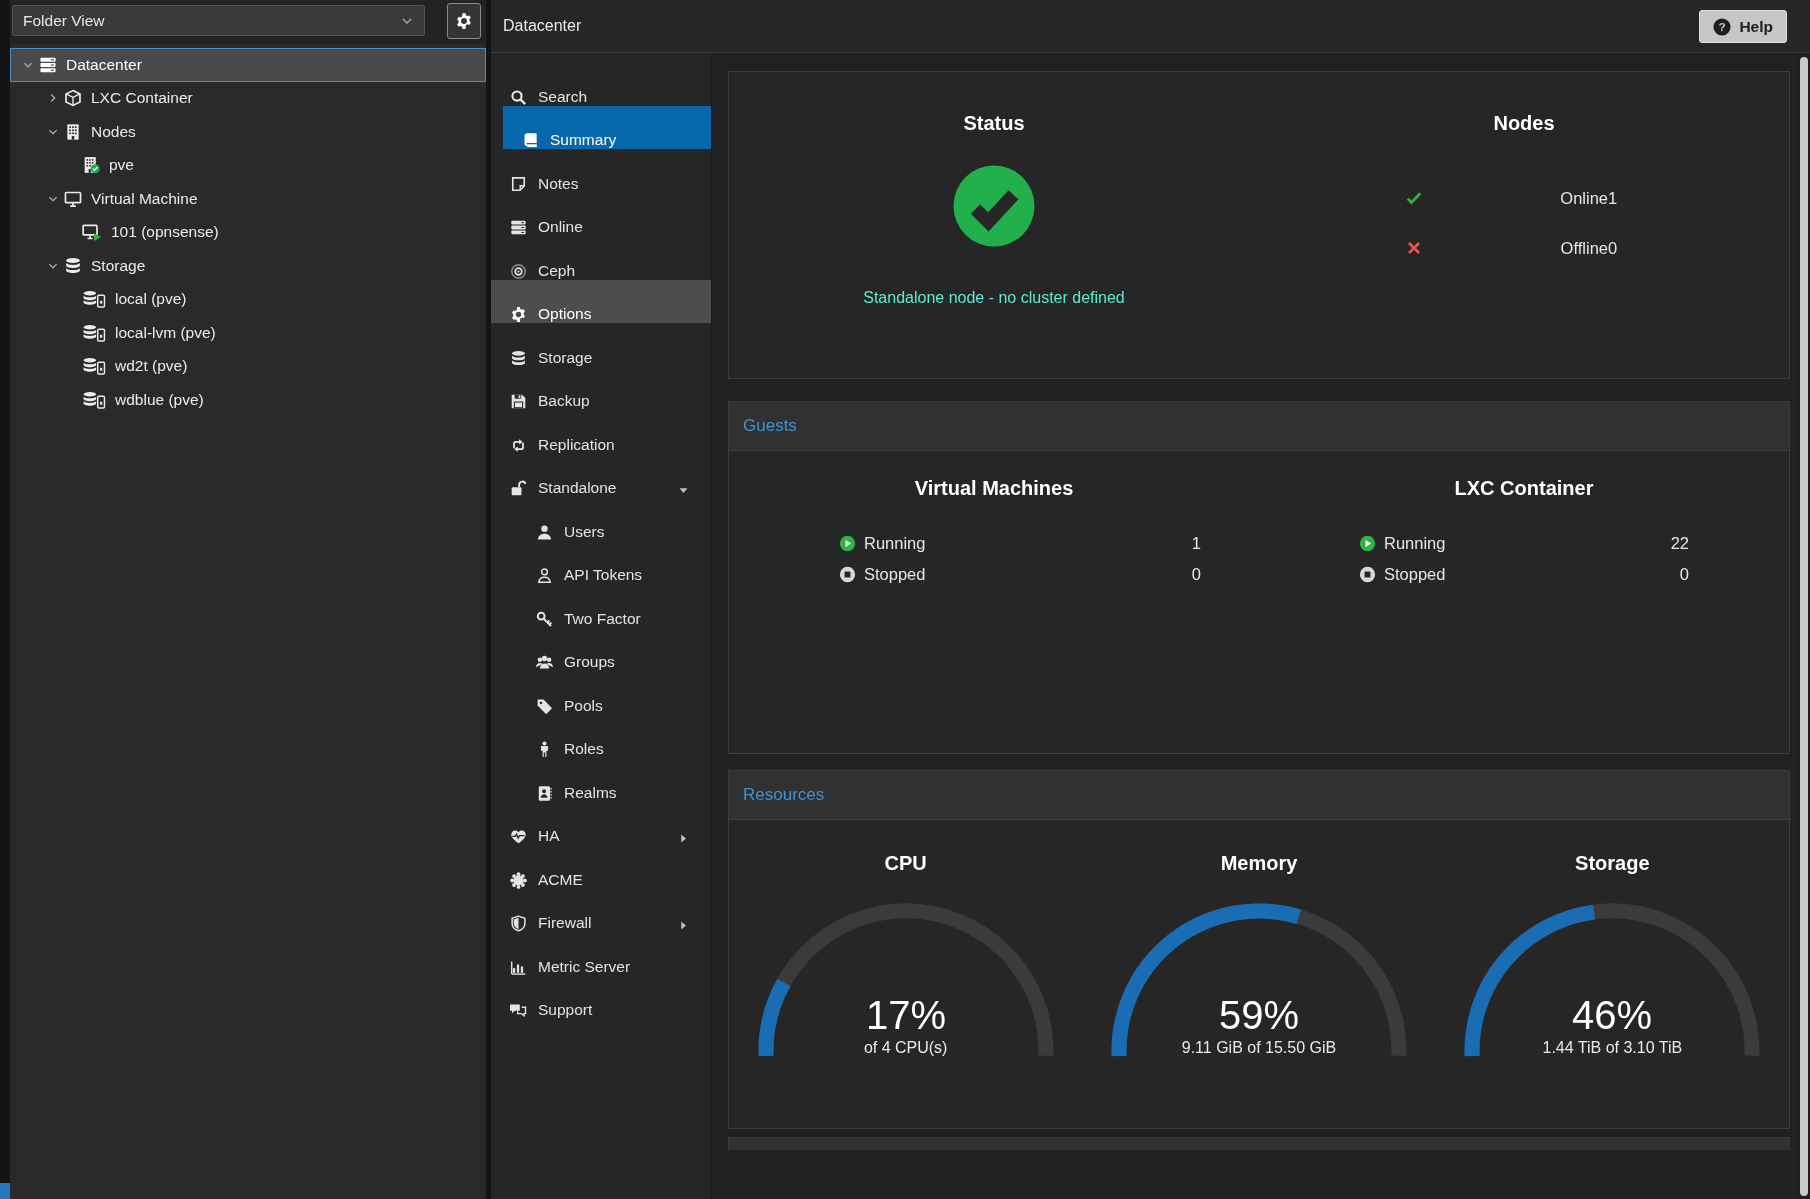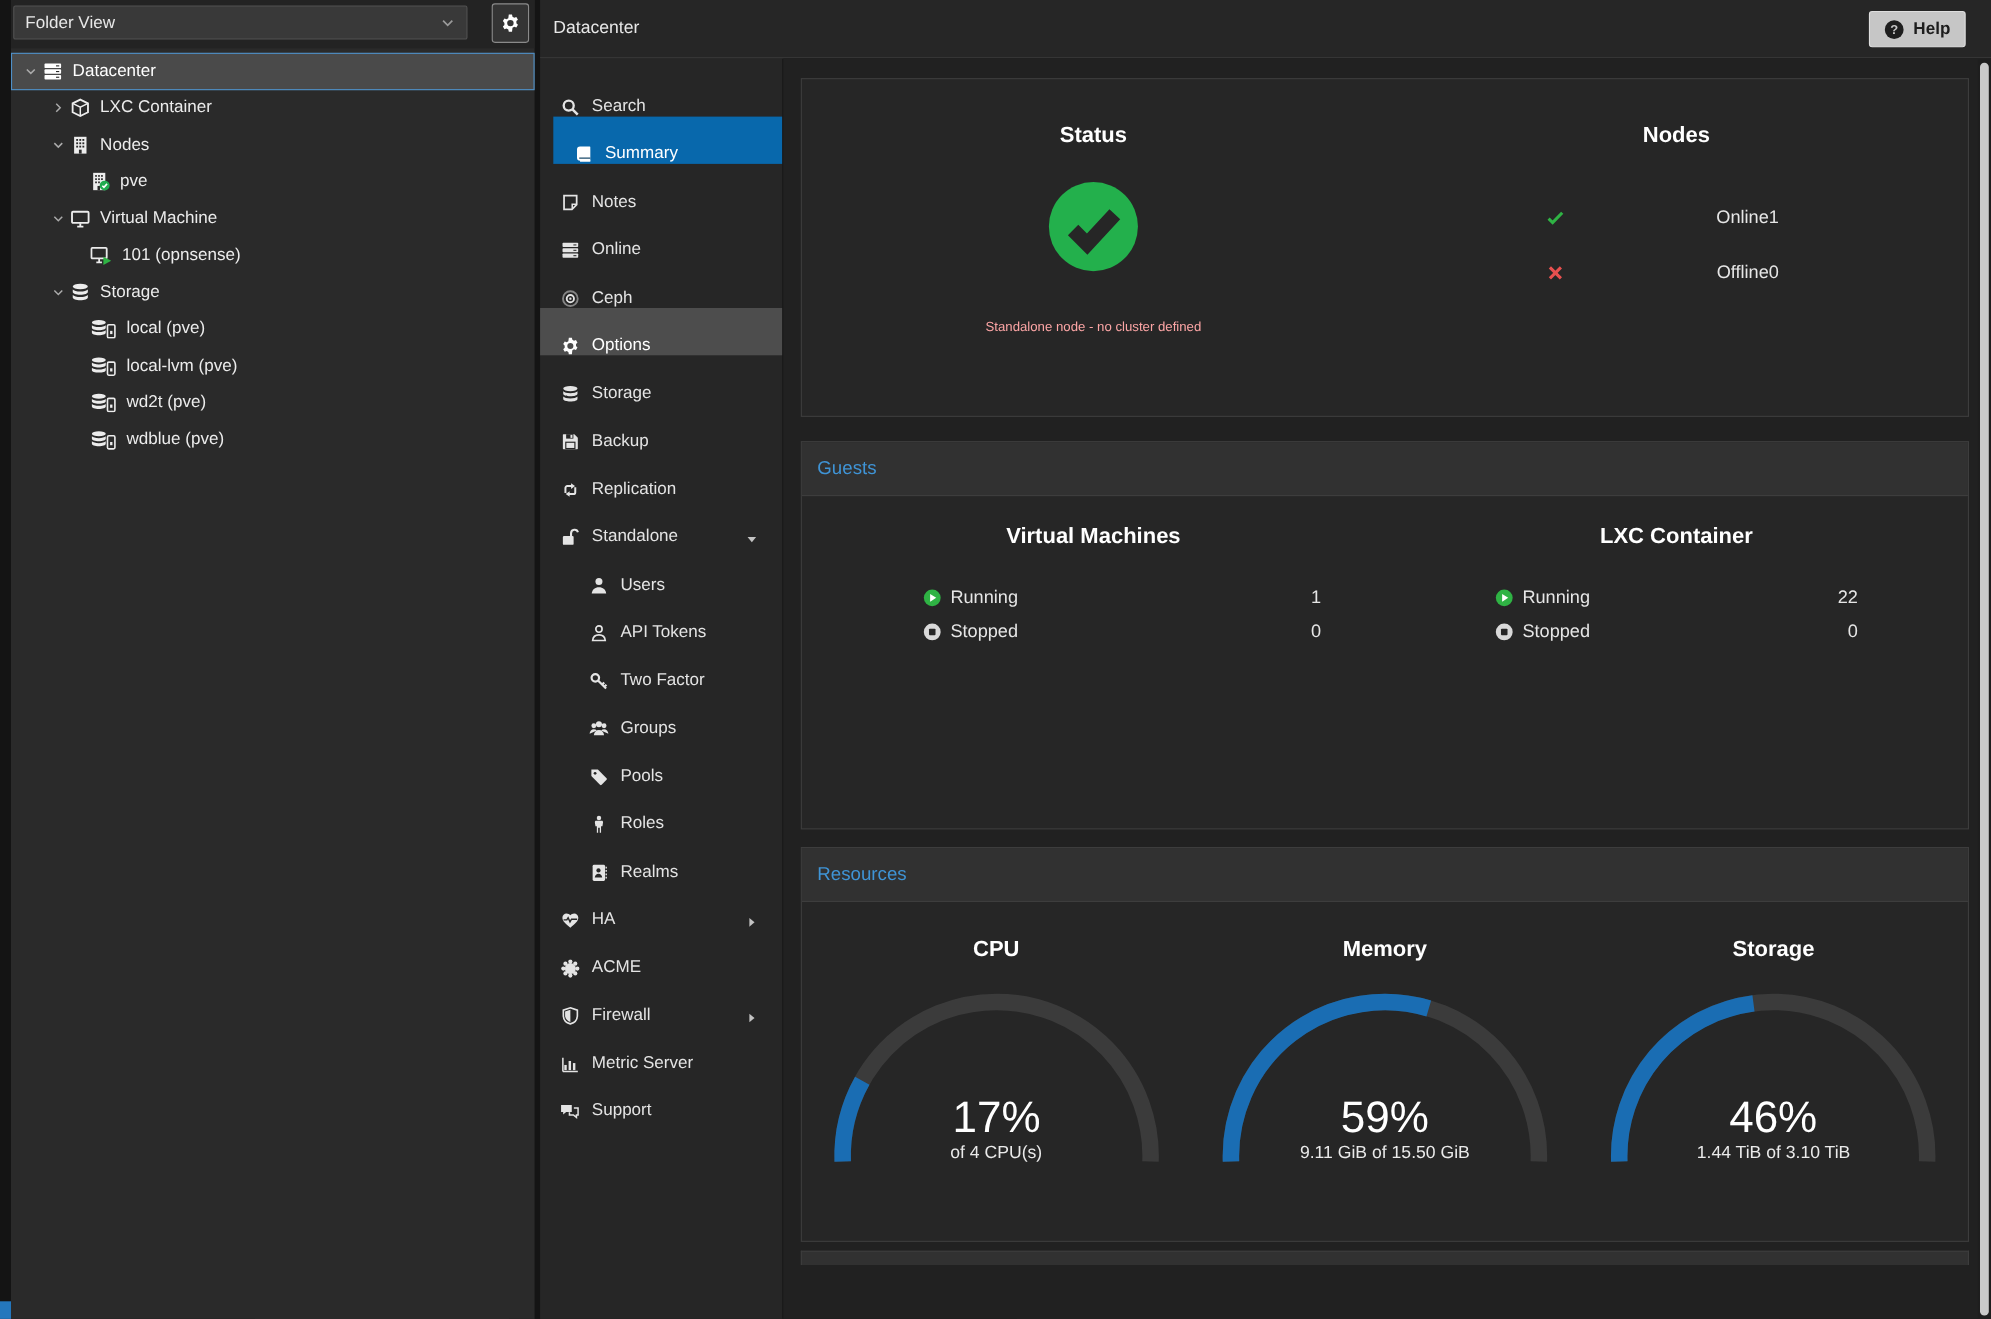--- a/index.html
+++ b/index.html
@@ -51,7 +51,7 @@
   .health-body{height:306px;display:flex;}
   .half{flex:1;text-align:center;}
   .big-check{display:inline-block;width:82px;height:82px;margin-top:30px;}
-  .status-msg{margin-top:38px;font-size:12px;color:#fca5a5;}
+  .status-msg{margin-top:38px;font-size:16px;color:#5eead4;}
   .health-body h3{margin-top:40px;}
   .node-rows{margin-top:38px;}
   .node-row{height:50px;display:flex;align-items:center;padding-left:147px;font-size:16.5px;}

